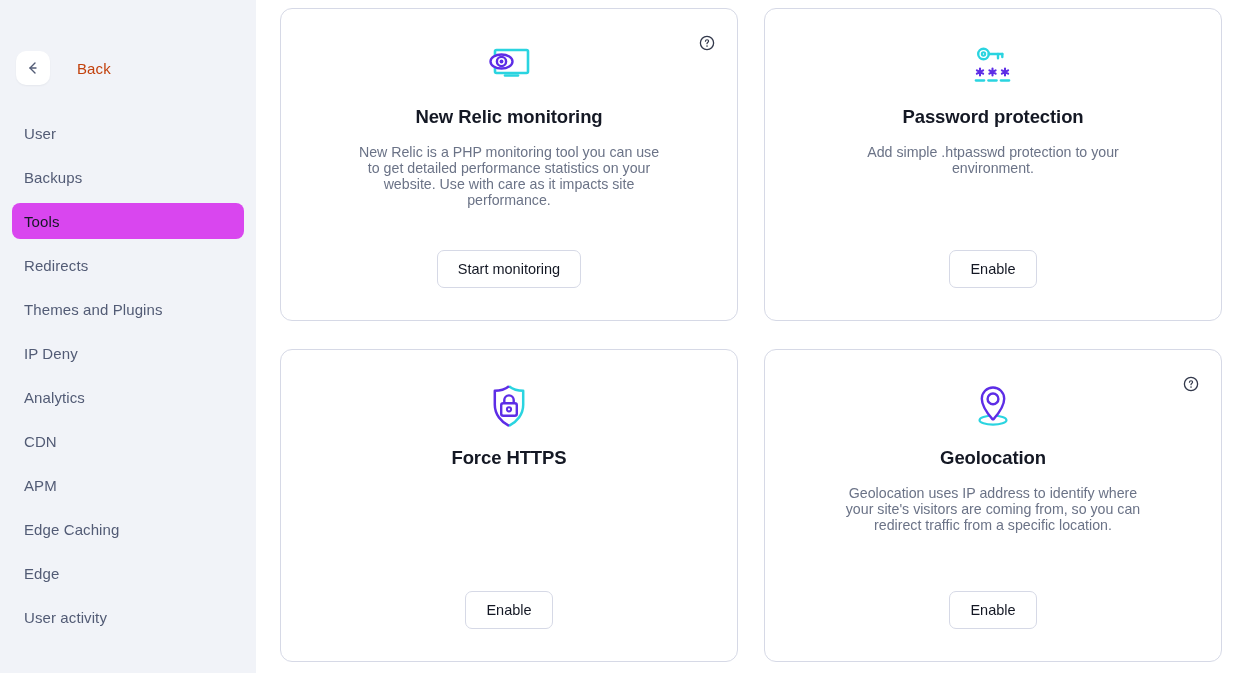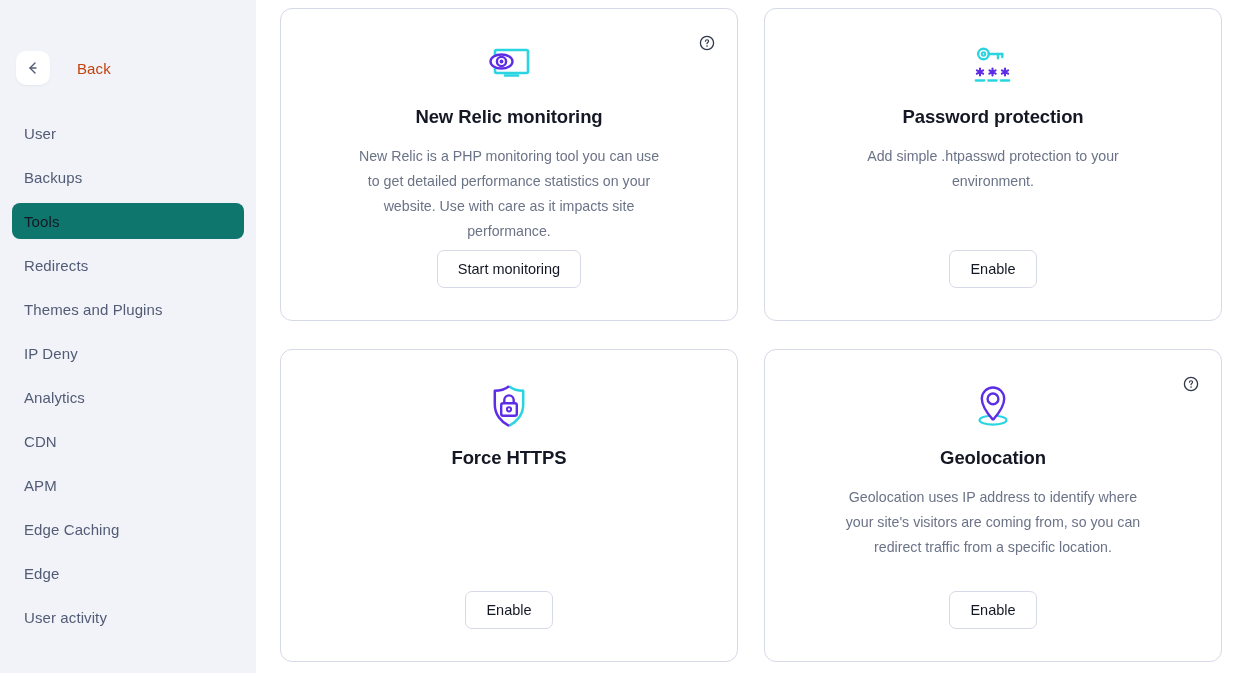--- a/index.html
+++ b/index.html
@@ -125,7 +125,7 @@
   }
   .card-desc {
     font-size: 14.2px;
-    line-height: 25px;
+    line-height: 16px;
     color: #6b7387;
     margin-top: 16px;
     max-width: 310px;

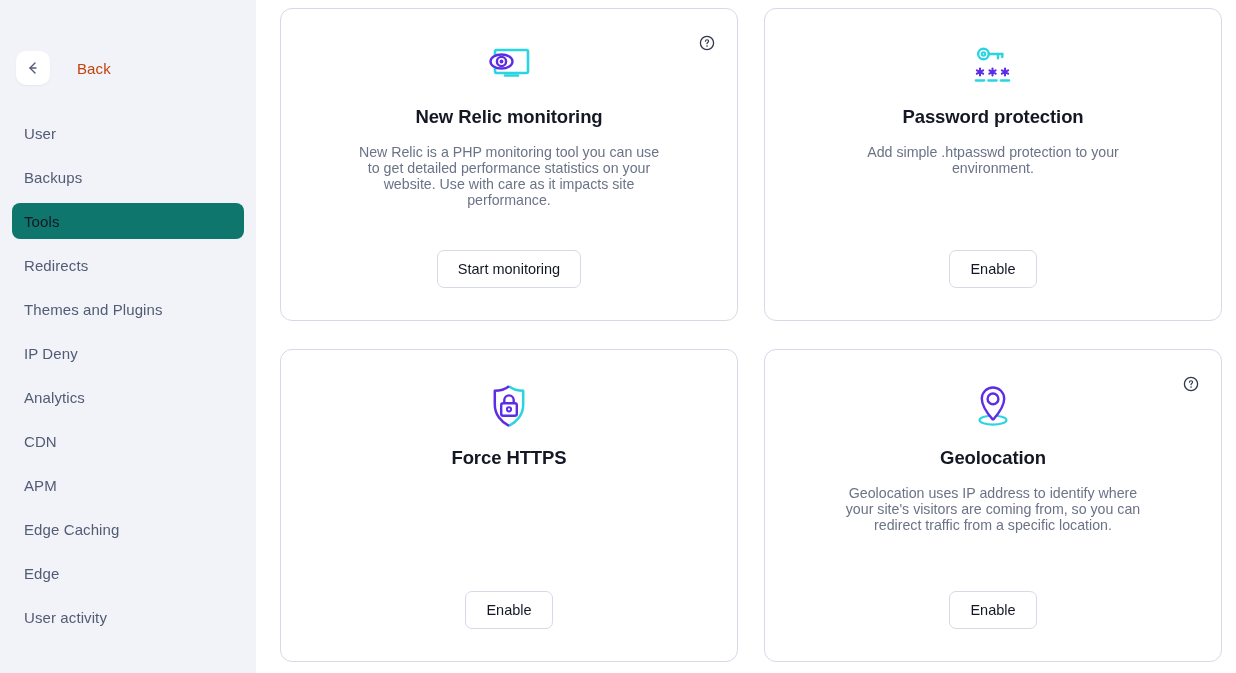--- a/index.html
+++ b/index.html
@@ -71,7 +71,7 @@
     white-space: nowrap;
   }
   .nav-item.active {
-    background: #0f766e;
+    background: #d946ef;
     color: #141824;
   }
 

